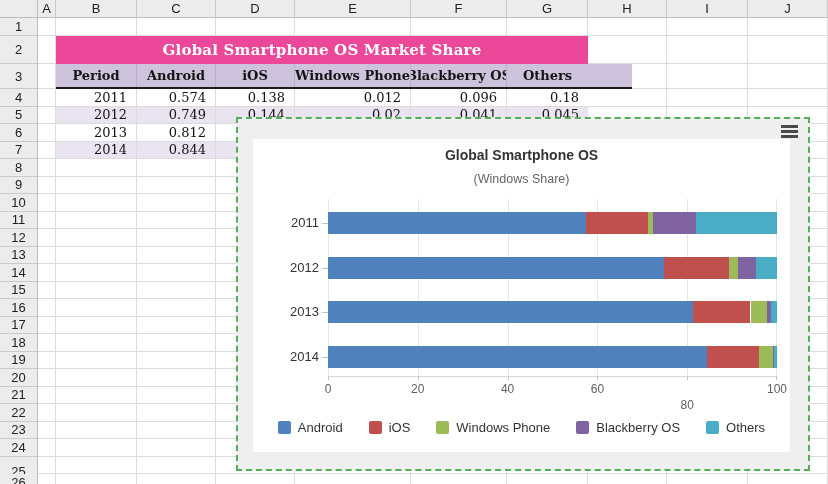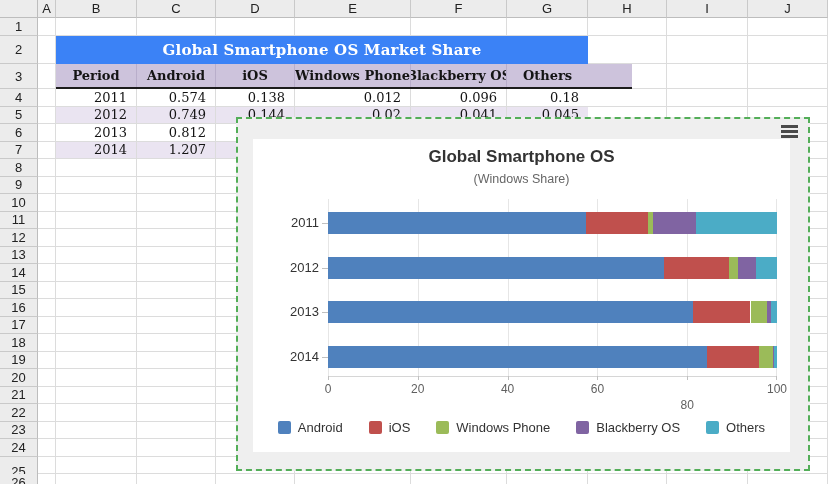--- a/index.html
+++ b/index.html
@@ -135,7 +135,7 @@
     <div class="abs hline" style="top: 473px; left: 38px; width: 790px;"></div>
   </div>
 
-<div id="table-title" class="abs" style="background: #3b82f6; color: rgb(255, 255, 255);">Global Smartphone OS Market Share</div>
+<div id="table-title" class="abs" style="background: #ec4899; color: rgb(255, 255, 255);">Global Smartphone OS Market Share</div>
 <div id="table-head" class="abs" style="background: rgb(205, 195, 220);">
     <div class="thcell" style="width: 81px;">Period</div>
     <div class="thcell" style="width: 79px;">Android</div>

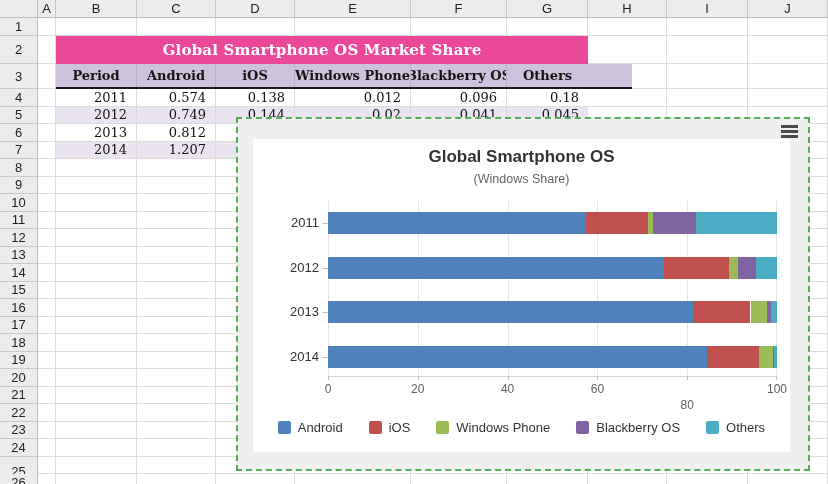--- a/index.html
+++ b/index.html
@@ -171,7 +171,7 @@
     </div>
     <div class="trow" style="background: rgb(234, 228, 241);">
       <div class="tcell" style="width: 81px;">2014</div>
-      <div class="tcell" style="width: 79px;">1.207</div>
+      <div class="tcell" style="width: 79px;">0.844</div>
       <div class="tcell" style="width: 79px;"></div>
       <div class="tcell" style="width: 116px;"></div>
       <div class="tcell" style="width: 96px;"></div>

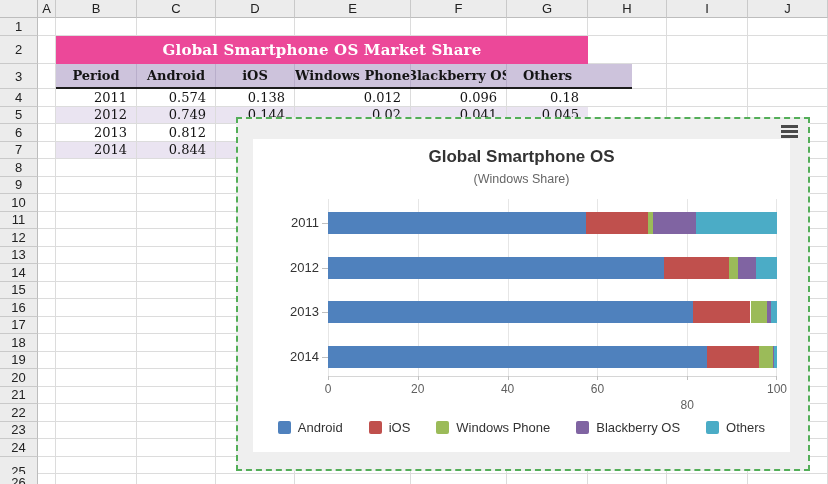--- a/index.html
+++ b/index.html
@@ -37,7 +37,7 @@
   #chart-menu span{display:block;height:2.5px;background:#4a4a4a;margin-bottom:2.5px;}
   #chart-panel{position:absolute;left:15px;top:20px;width:537px;height:313px;background:#fff;}
   #chart-title{position:absolute;left:0;right:0;top:8px;text-align:center;
-    font-size:17px;font-weight:bold;color:#333;}
+    font-size:14px;font-weight:bold;color:#333;}
   #chart-subtitle{position:absolute;left:0;right:0;top:33px;text-align:center;font-size:12.5px;color:#666;}
   #plot{position:absolute;left:75px;top:60px;width:449px;height:177px;border-bottom:1px solid #d6d6d6;}
   .gridline{position:absolute;top:0;bottom:0;width:1px;background:#e6e6e6;}

